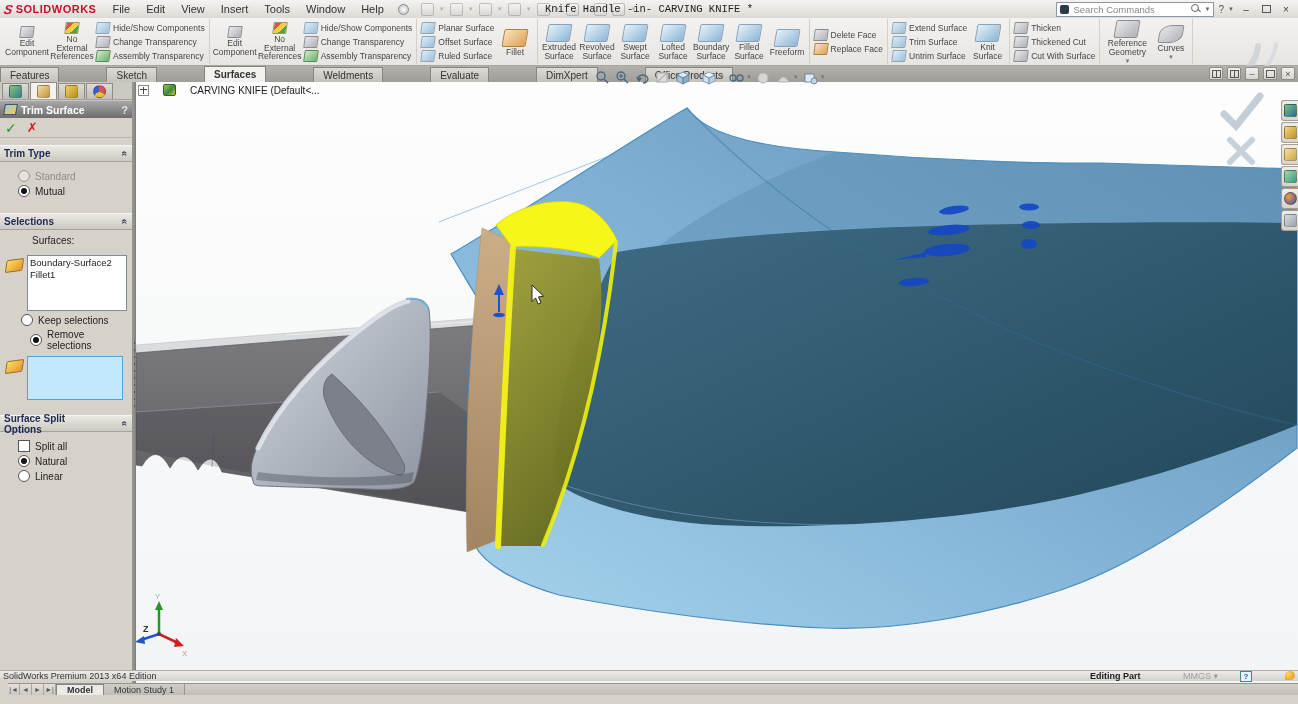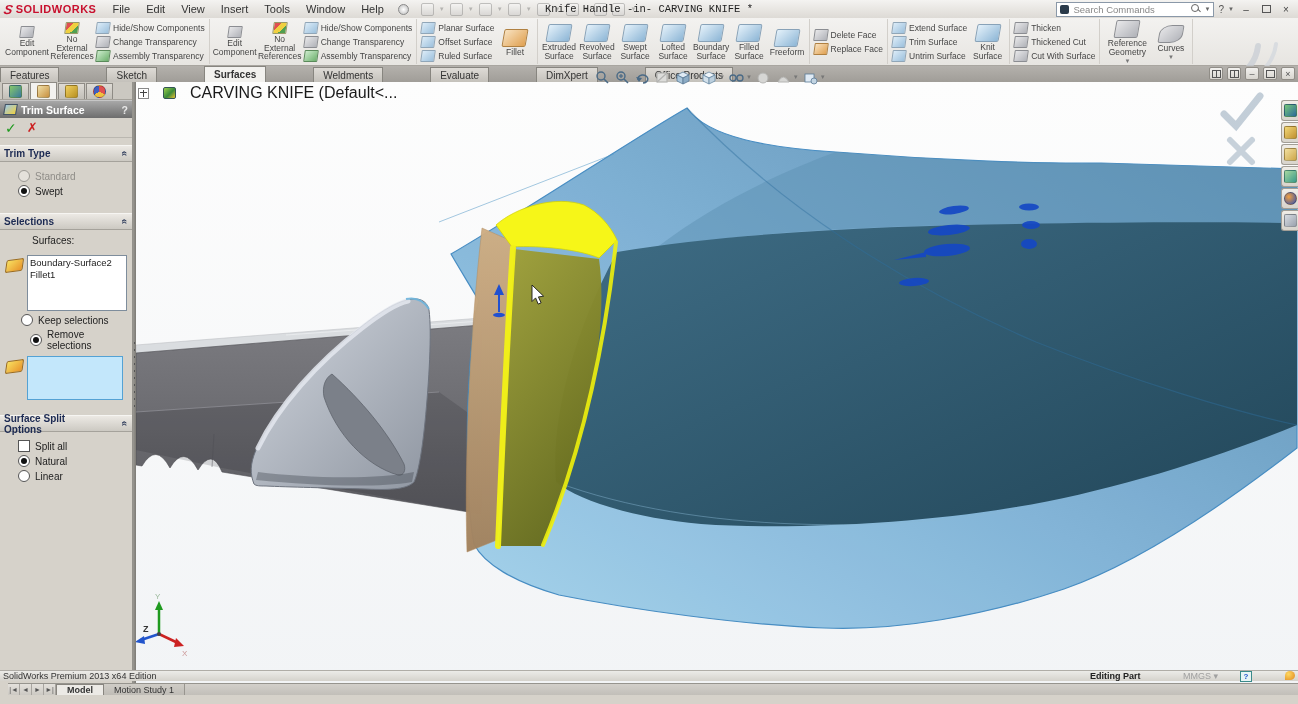--- a/index.html
+++ b/index.html
@@ -96,7 +96,7 @@
   
   .viewport{position:absolute;left:136px;top:82px;width:1162px;height:601px;background:linear-gradient(#fdfdfd,#f2f4f6);overflow:hidden;}
   .scene{position:absolute;left:0;top:0;}
-  .treeroot{position:absolute;left:2px;top:2px;display:flex;align-items:center;gap:14px;font-size:16px;color:#1a1a1a;}
+  .treeroot{position:absolute;left:2px;top:2px;display:flex;align-items:center;gap:14px;font-size:10px;color:#1a1a1a;}
   .expander{width:9px;height:9px;border:1px solid #888;background:#fff;position:relative;flex:none;}
   .expander::before{content:"";position:absolute;left:1px;right:1px;top:3.5px;height:1px;background:#444;}
   .expander::after{content:"";position:absolute;top:1px;bottom:1px;left:3.5px;width:1px;background:#444;}

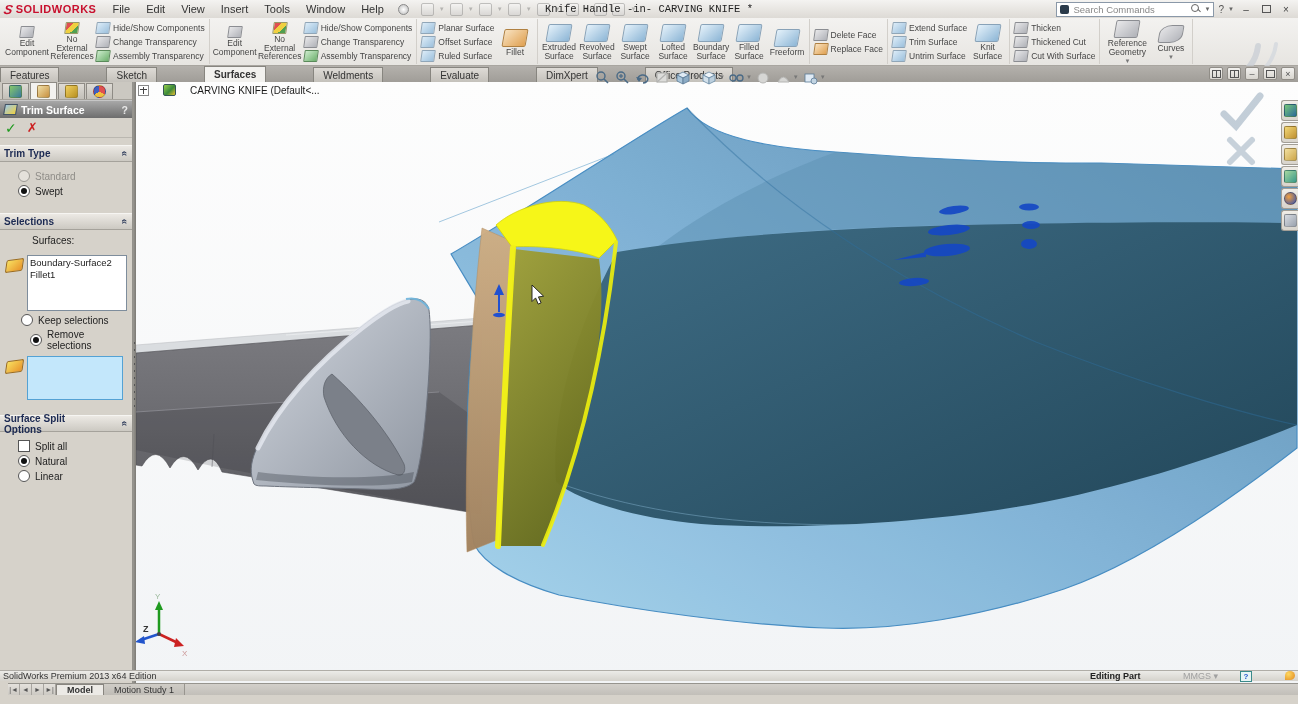--- a/index.html
+++ b/index.html
@@ -482,7 +482,7 @@
       </div>
       <div class="optrow">
         <span class="radio sel"></span>
-        <span>Swept</span>
+        <span>Mutual</span>
       </div>
     </div>
 

